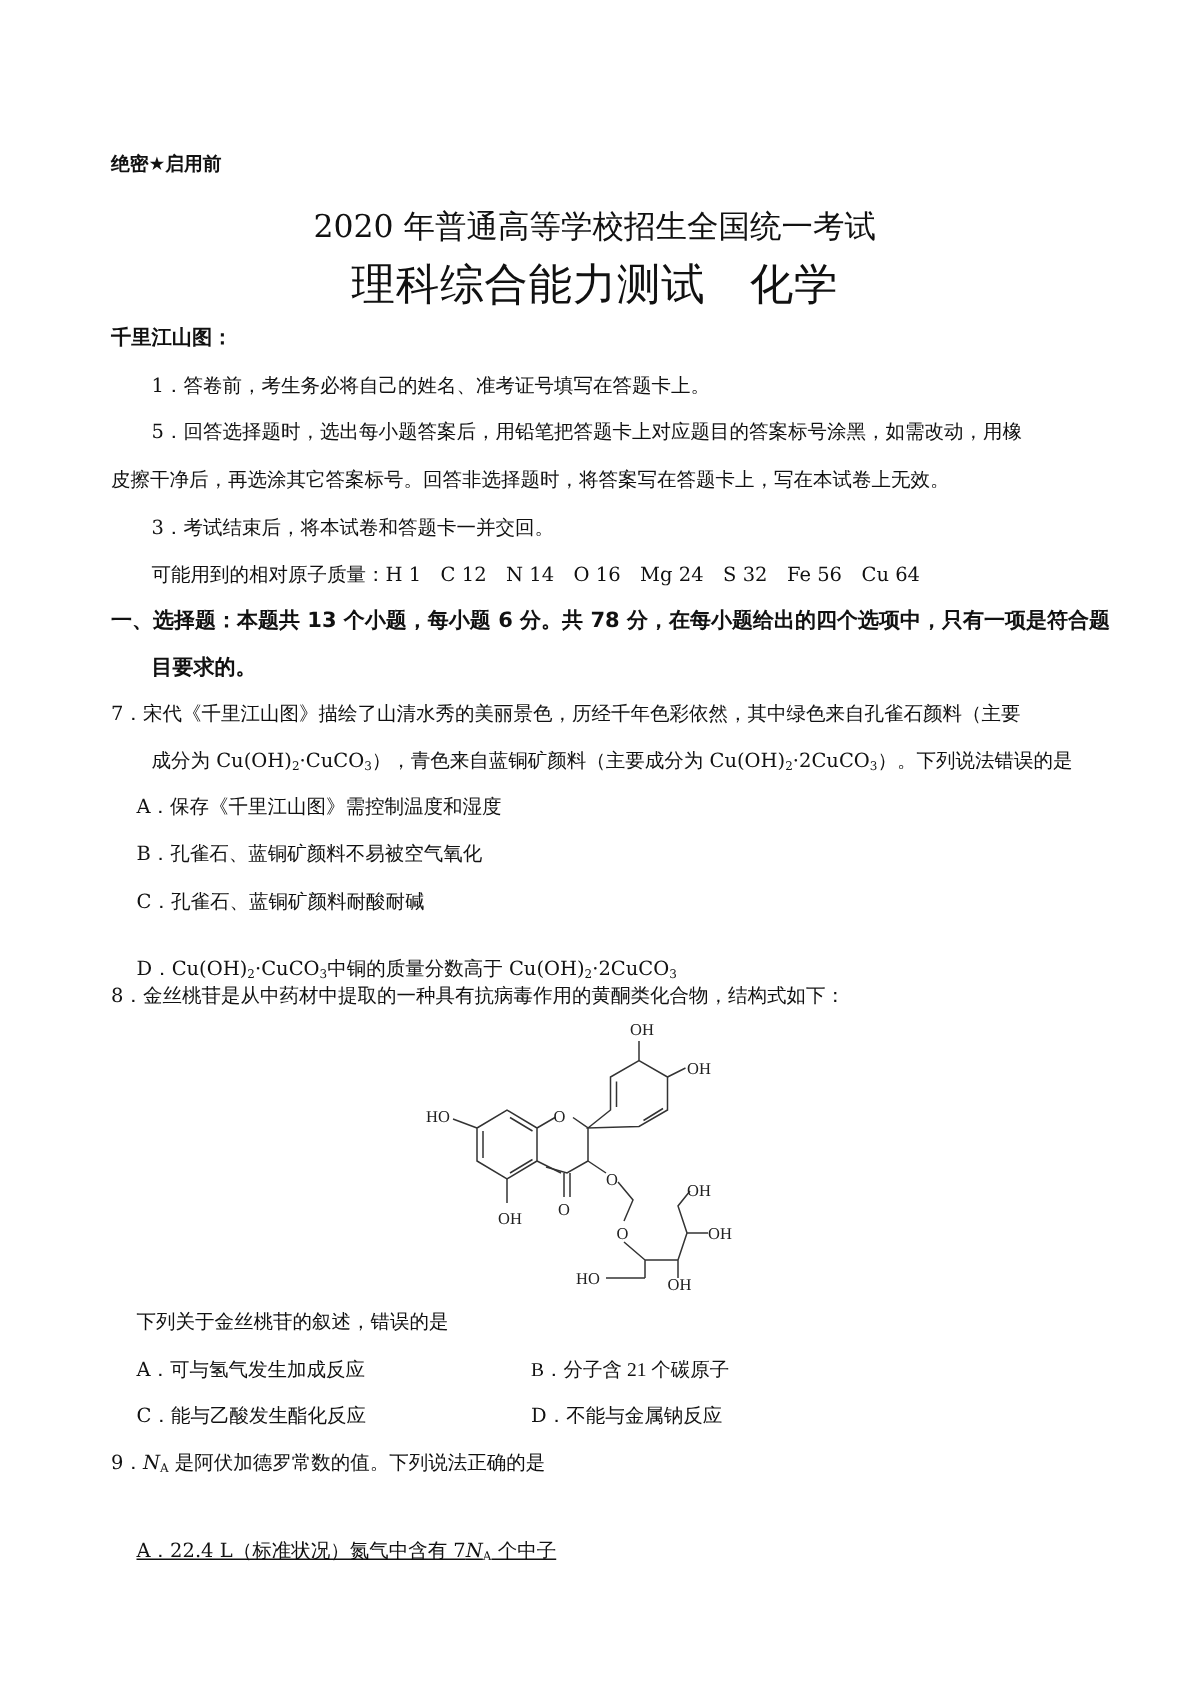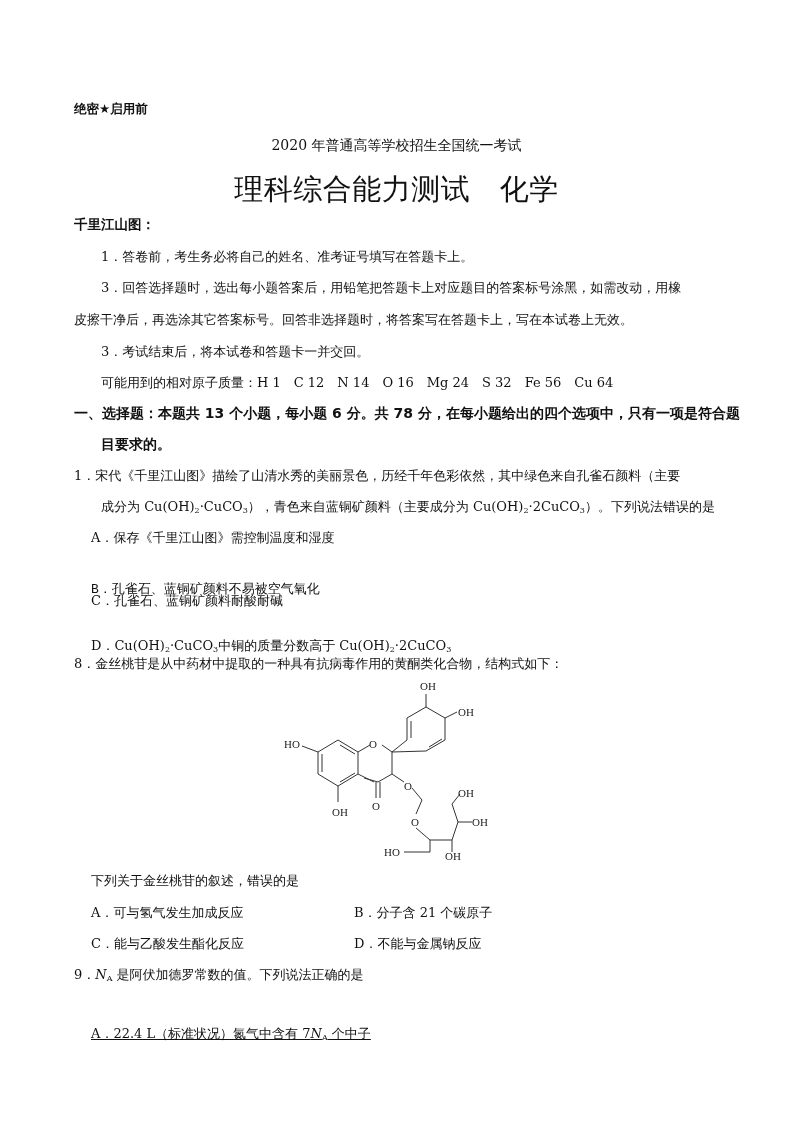--- a/index.html
+++ b/index.html
@@ -7,7 +7,7 @@
          font-family: "DejaVu Serif", "Liberation Serif", serif; color: #111; }
   .abs { position: absolute; white-space: nowrap; }
   .secret { left: 74px; top: 101px; font-family: "DejaVu Sans", sans-serif; font-weight: bold; font-size: 12.5px; }
-  .exam-title { left: 0; width: 793px; text-align: center; top: 137px; font-size: 14px; }
+  .exam-title { left: 0; width: 793px; text-align: center; top: 137px; font-size: 21px; }
   .subject-title { left: 0; width: 793px; text-align: center; top: 170px; font-family: Liberation Serif, serif; font-size: 29px; letter-spacing: 0.5px; }
   .notice-head { left: 74px; top: 216px; font-family: "DejaVu Sans", sans-serif; font-weight: bold; font-size: 13.5px; }
   .line { font-size: 13px; }

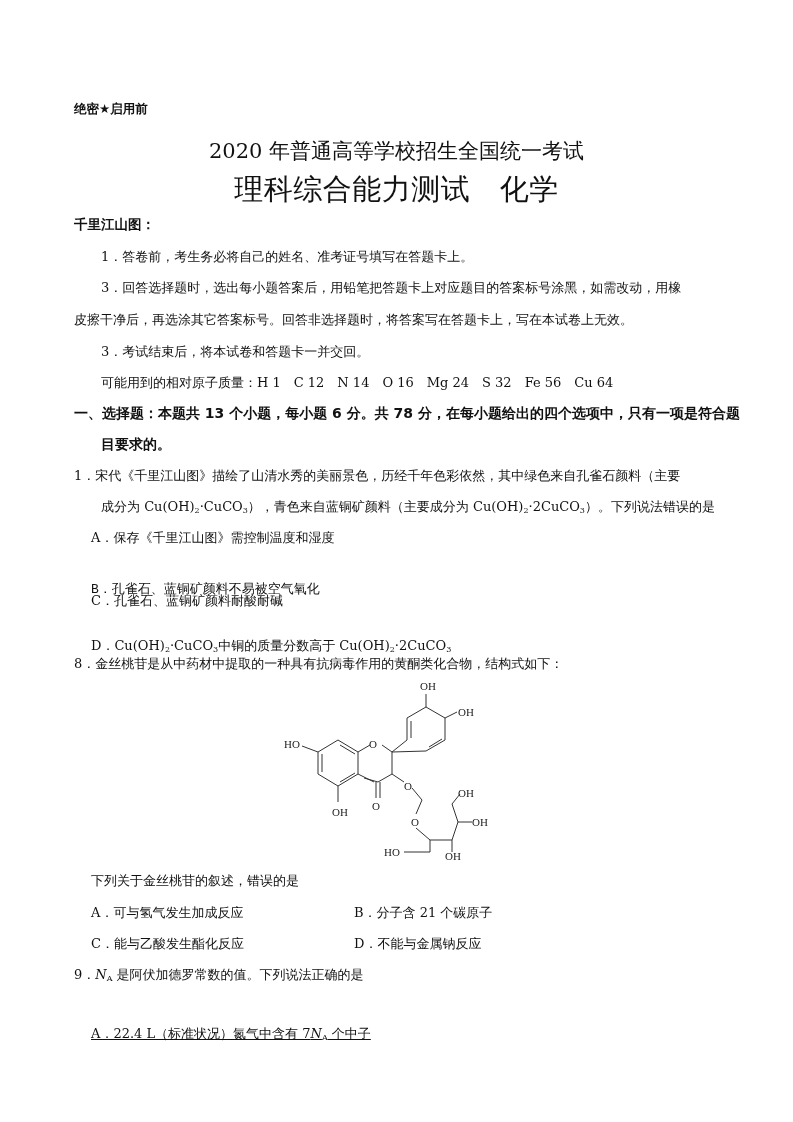--- a/index.html
+++ b/index.html
@@ -26,7 +26,7 @@
 
 <div class="abs notice-head">千里江山图：</div>
 <div class="abs line" style="left:101px; top:248px;">1．答卷前，考生务必将自己的姓名、准考证号填写在答题卡上。</div>
-<div class="abs line" style="left:101px; top:279px;">3．回答选择题时，选出每小题答案后，用铅笔把答题卡上对应题目的答案标号涂黑，如需改动，用橡</div>
+<div class="abs line" style="left:101px; top:279px;">5．回答选择题时，选出每小题答案后，用铅笔把答题卡上对应题目的答案标号涂黑，如需改动，用橡</div>
 <div class="abs line" style="left:74px; top:311px;">皮擦干净后，再选涂其它答案标号。回答非选择题时，将答案写在答题卡上，写在本试卷上无效。</div>
 <div class="abs line" style="left:101px; top:343px;">3．考试结束后，将本试卷和答题卡一并交回。</div>
 <div class="abs line" style="left:101px; top:374px;">

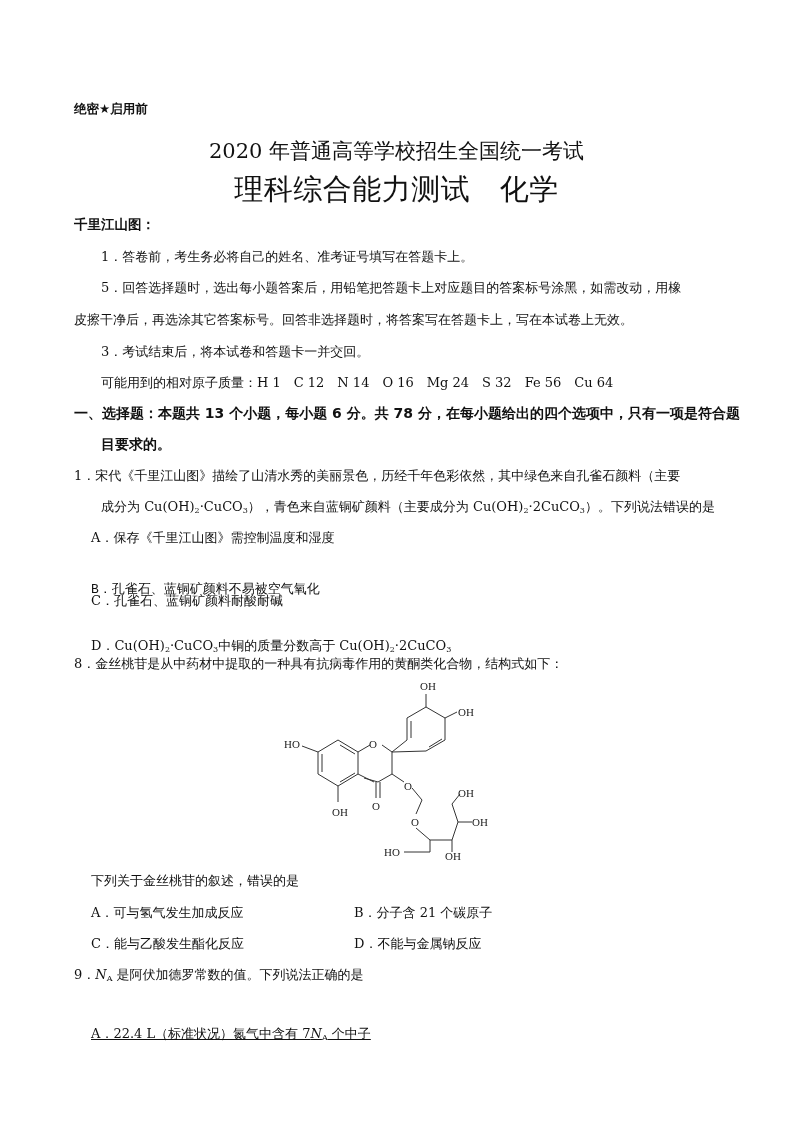--- a/index.html
+++ b/index.html
@@ -36,7 +36,7 @@
 <div class="abs bold" style="left:74px; top:405px;">一、选择题：本题共 13 个小题，每小题 6 分。共 78 分，在每小题给出的四个选项中，只有一项是符合题</div>
 <div class="abs bold" style="left:101px; top:436px;">目要求的。</div>
 
-<div class="abs line" style="left:74px; top:467px;">1．宋代《千里江山图》描绘了山清水秀的美丽景色，历经千年色彩依然，其中绿色来自孔雀石颜料（主要</div>
+<div class="abs line" style="left:74px; top:467px;">7．宋代《千里江山图》描绘了山清水秀的美丽景色，历经千年色彩依然，其中绿色来自孔雀石颜料（主要</div>
 <div class="abs line" style="left:101px; top:498px;">
   <span>成分为 Cu(OH)</span><sub>2</sub><span>·CuCO</span><sub>3</sub><span>），青色来自蓝铜矿颜料（主要成分为 Cu(OH)</span><sub>2</sub><span>·2CuCO</span><sub>3</sub><span>）。下列说法错误的是</span>
 </div>

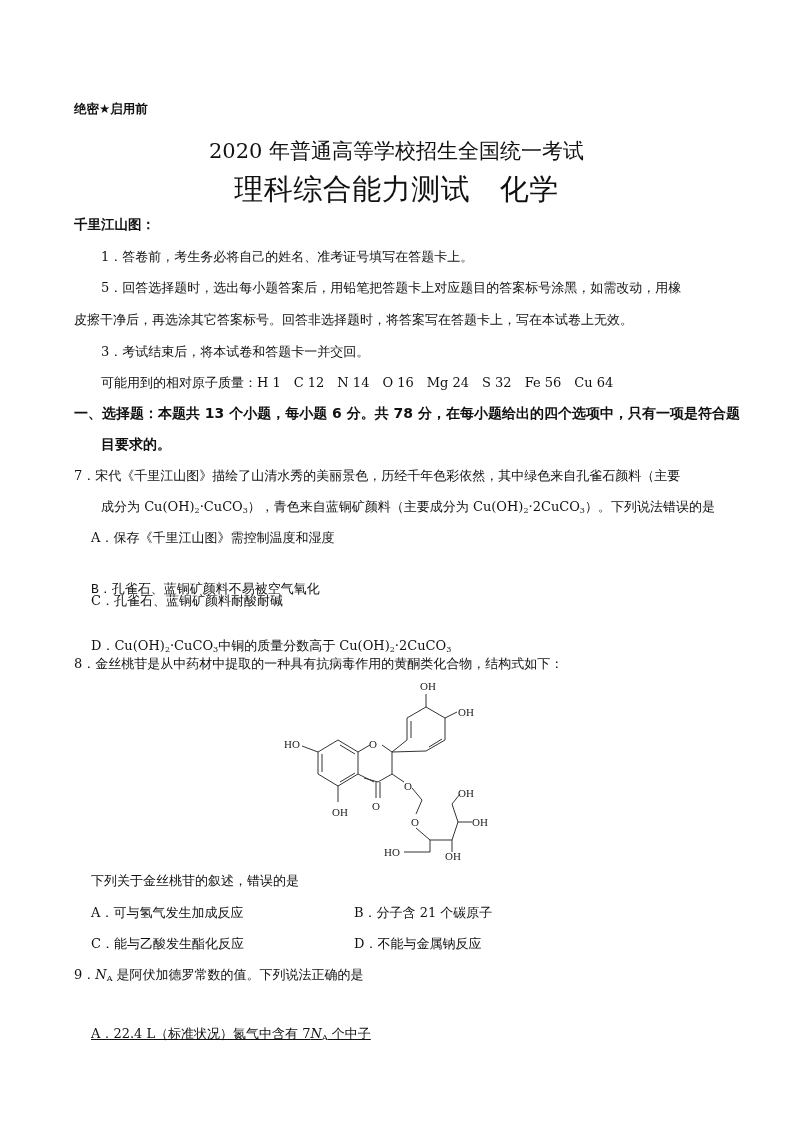--- a/index.html
+++ b/index.html
@@ -41,7 +41,7 @@
   <span>成分为 Cu(OH)</span><sub>2</sub><span>·CuCO</span><sub>3</sub><span>），青色来自蓝铜矿颜料（主要成分为 Cu(OH)</span><sub>2</sub><span>·2CuCO</span><sub>3</sub><span>）。下列说法错误的是</span>
 </div>
 <div class="abs line" style="left:91px; top:529px;">A．保存《千里江山图》需控制温度和湿度</div>
-<div class="abs line" style="left:91px; top:580px;font-family:Liberation Mono, monospace;">B．孔雀石、蓝铜矿颜料不易被空气氧化</div>
+<div class="abs line" style="left:91px; top:560px;">B．孔雀石、蓝铜矿颜料不易被空气氧化</div>
 <div class="abs line" style="left:91px; top:592px;">C．孔雀石、蓝铜矿颜料耐酸耐碱</div>
 <div class="abs line" style="left:91px; top:637px;">
   <span>D．Cu(OH)</span><sub>2</sub><span>·CuCO</span><sub>3</sub><span>中铜的质量分数高于 Cu(OH)</span><sub>2</sub><span>·2CuCO</span><sub>3</sub>

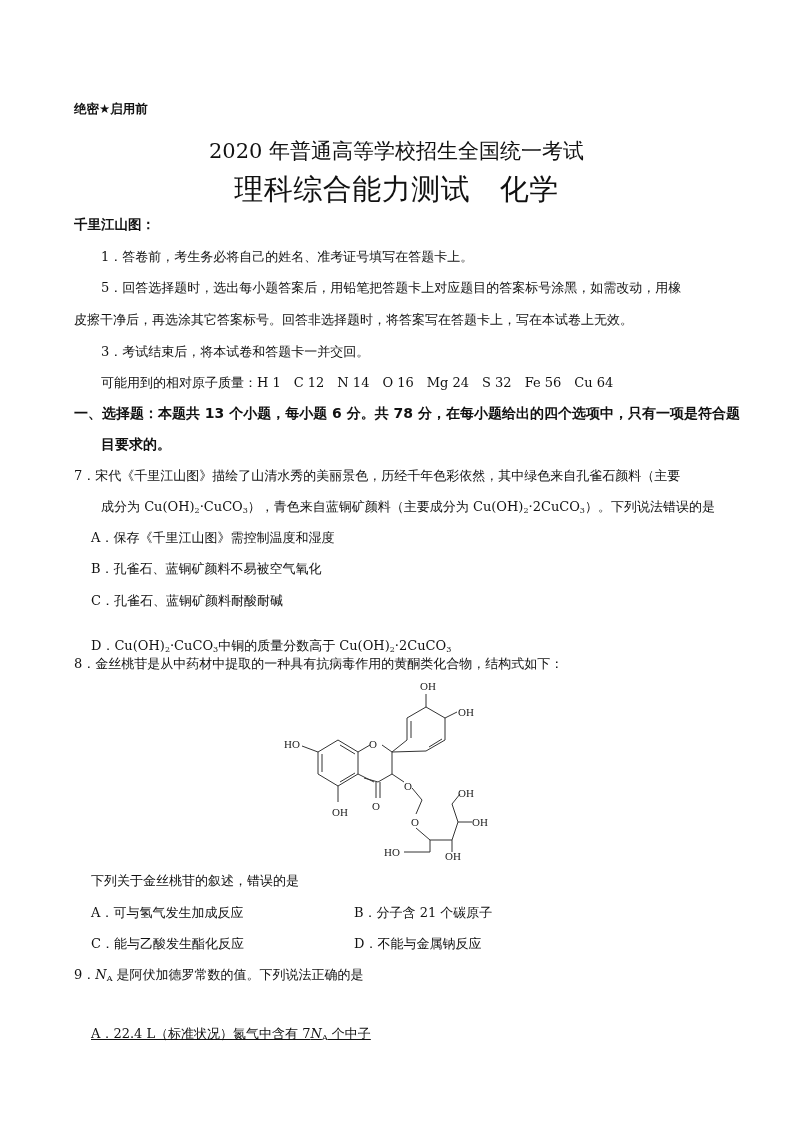--- a/index.html
+++ b/index.html
@@ -89,7 +89,7 @@
 
 <div class="abs line" style="left:91px; top:872px;">下列关于金丝桃苷的叙述，错误的是</div>
 <div class="abs line" style="left:91px; top:904px;text-align:right;">A．可与氢气发生加成反应</div>
-<div class="abs line" style="left:354px; top:904px;">B．分子含 21 个碳原子</div>
+<div class="abs line" style="left:354px; top:904px;font-family:Liberation Serif, serif;">B．分子含 21 个碳原子</div>
 <div class="abs line" style="left:91px; top:935px;">C．能与乙酸发生酯化反应</div>
 <div class="abs line" style="left:354px; top:935px;">D．不能与金属钠反应</div>
 

